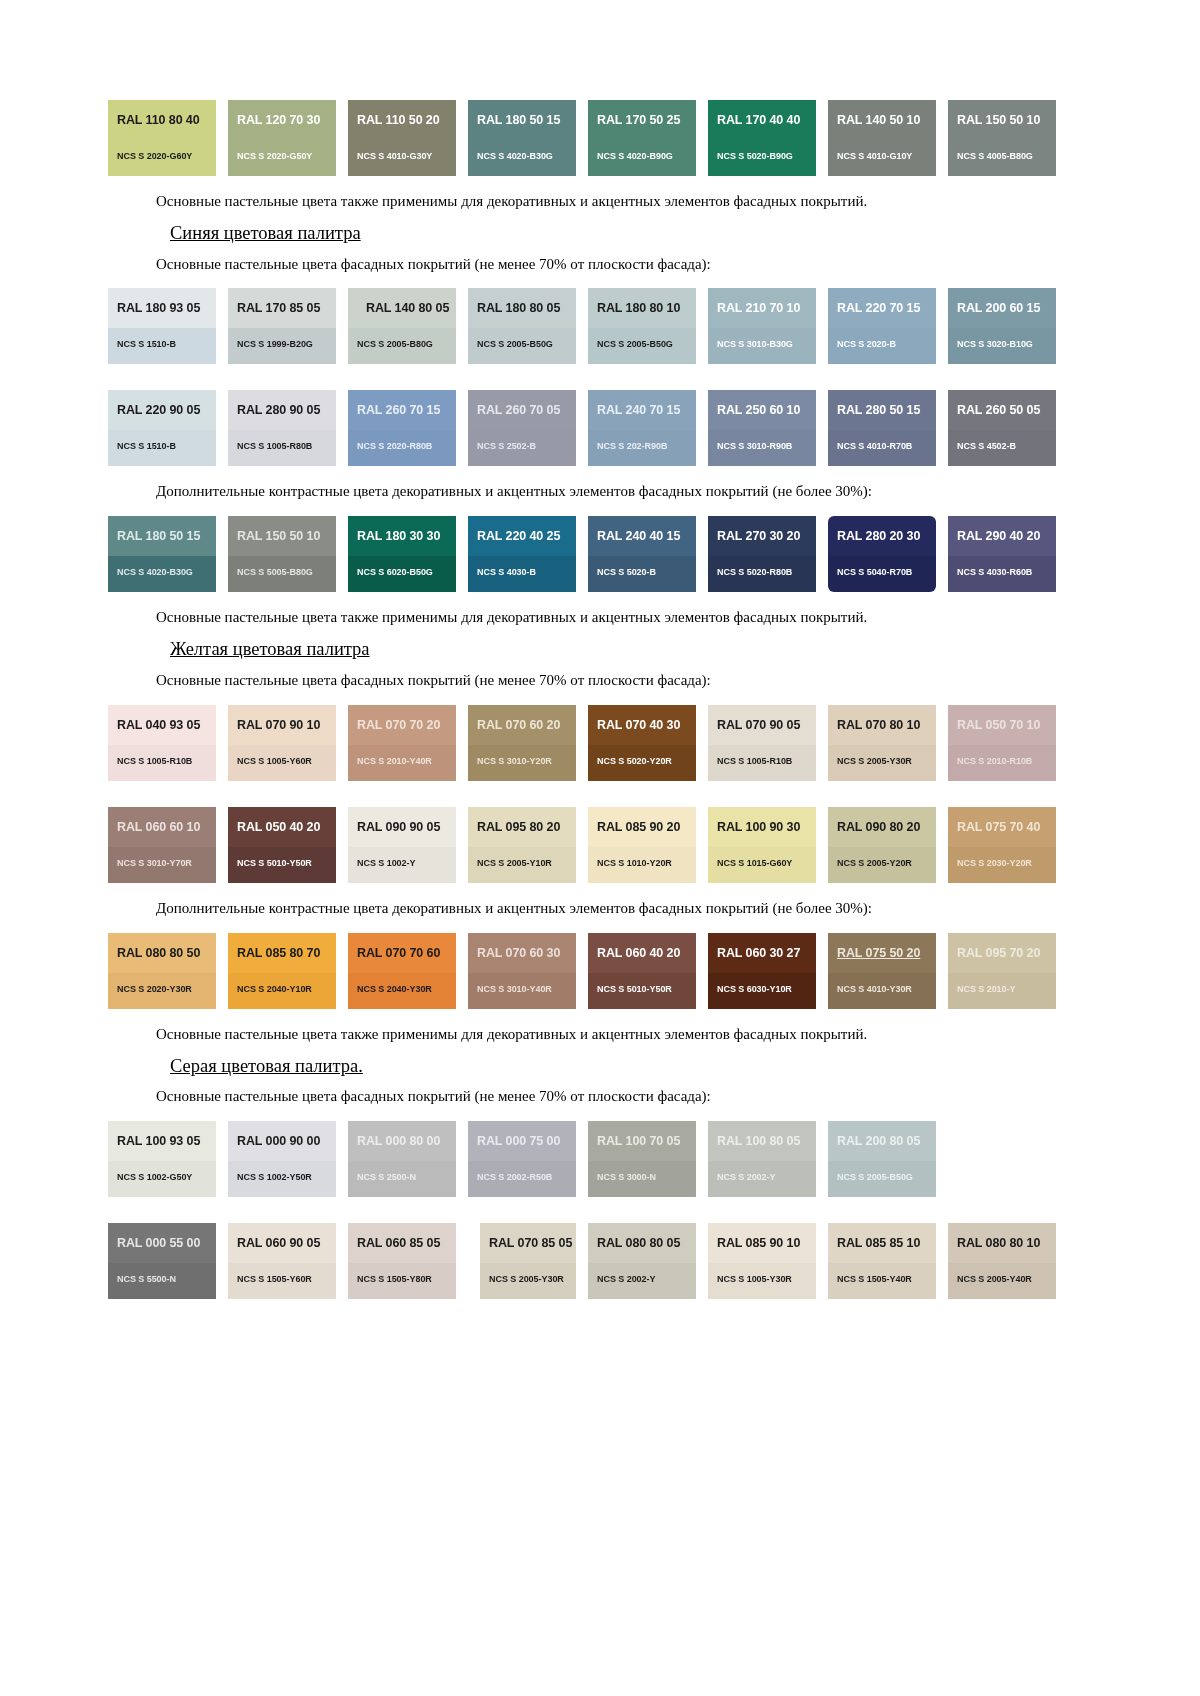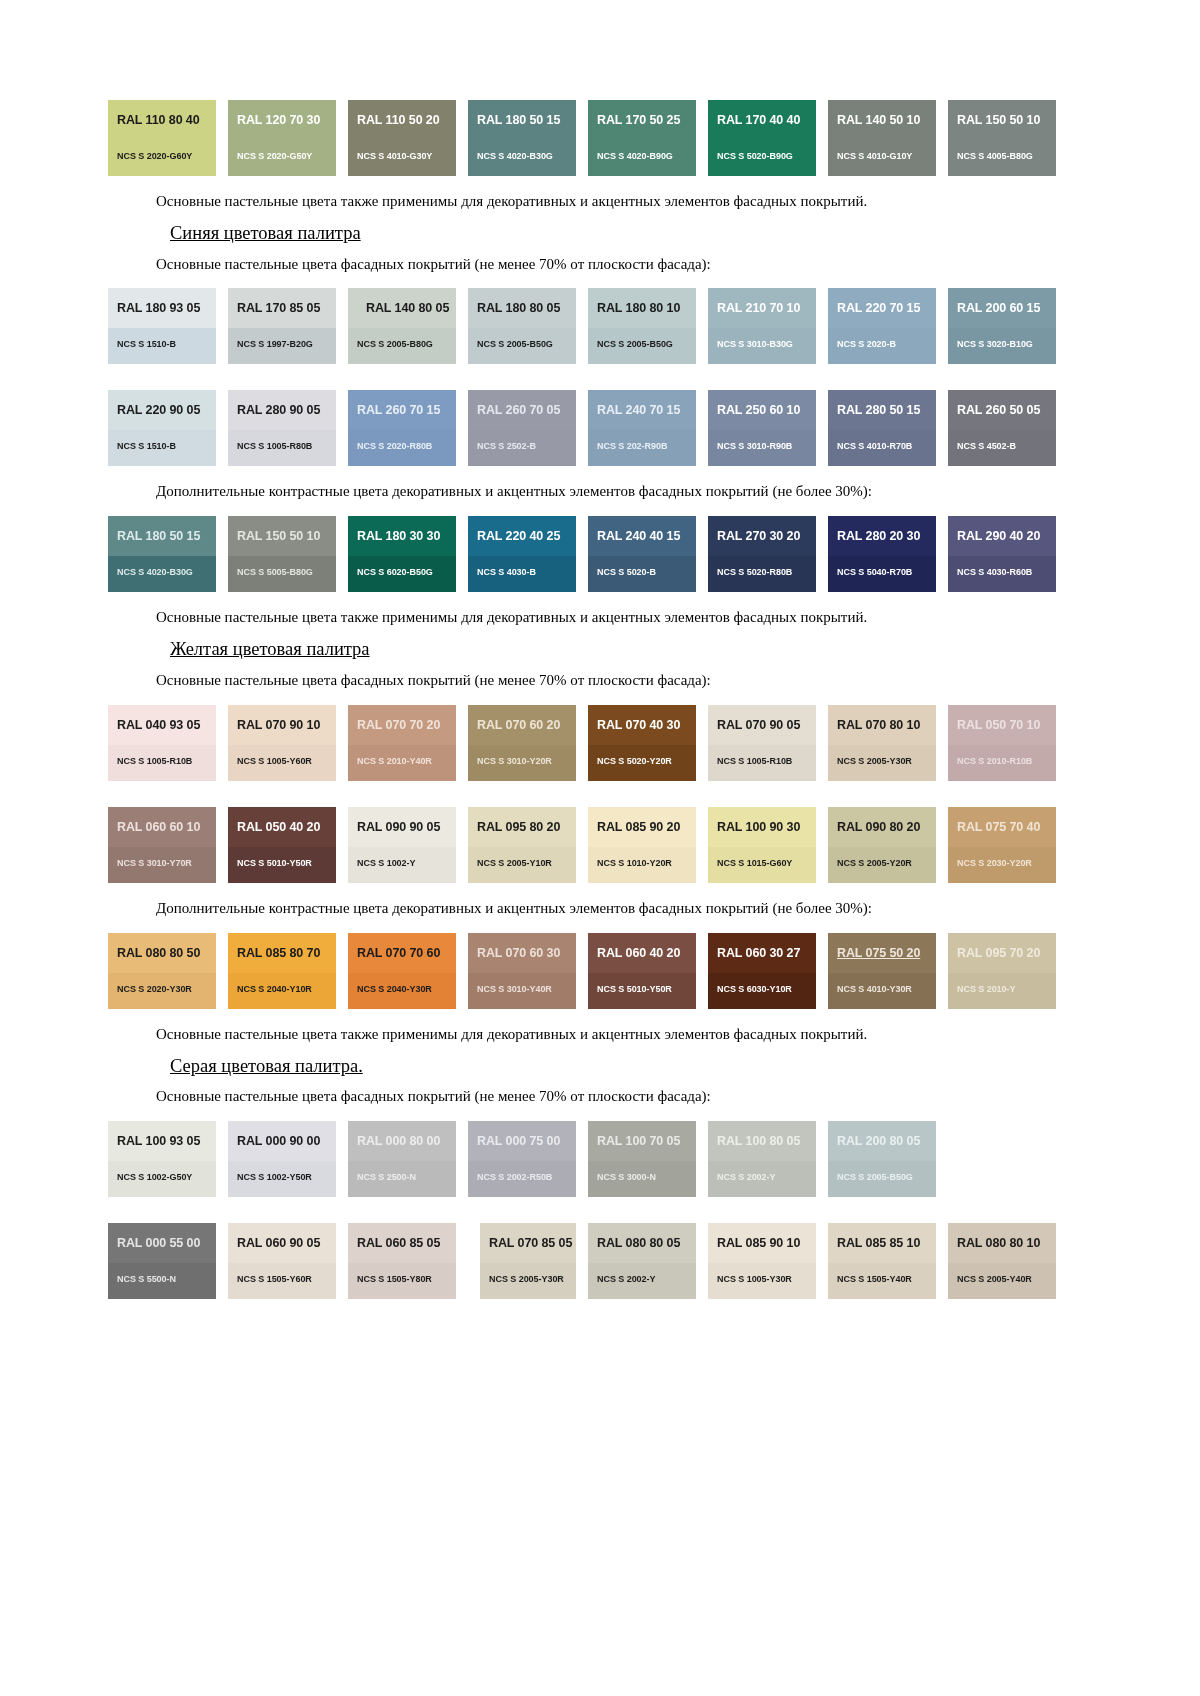--- a/index.html
+++ b/index.html
@@ -137,7 +137,7 @@
       </div>
       <div class="swatch" style="background: linear-gradient(rgb(213, 217, 216) 0%, rgb(213, 217, 216) 52%, rgb(195, 203, 204) 52%, rgb(195, 203, 204) 100%); color: rgb(27, 27, 27);">
         <div class="ral">RAL 170 85 05</div>
-        <div class="ncs">NCS S 1997-B20G</div>
+        <div class="ncs">NCS S 1999-B20G</div>
       </div>
       <div class="swatch" style="background: linear-gradient(rgb(204, 211, 203) 0%, rgb(204, 211, 203) 52%, rgb(195, 205, 198) 52%, rgb(195, 205, 198) 100%); color: rgb(27, 27, 27); padding-left: 18px;">
         <div class="ral">RAL 140 80 05</div>

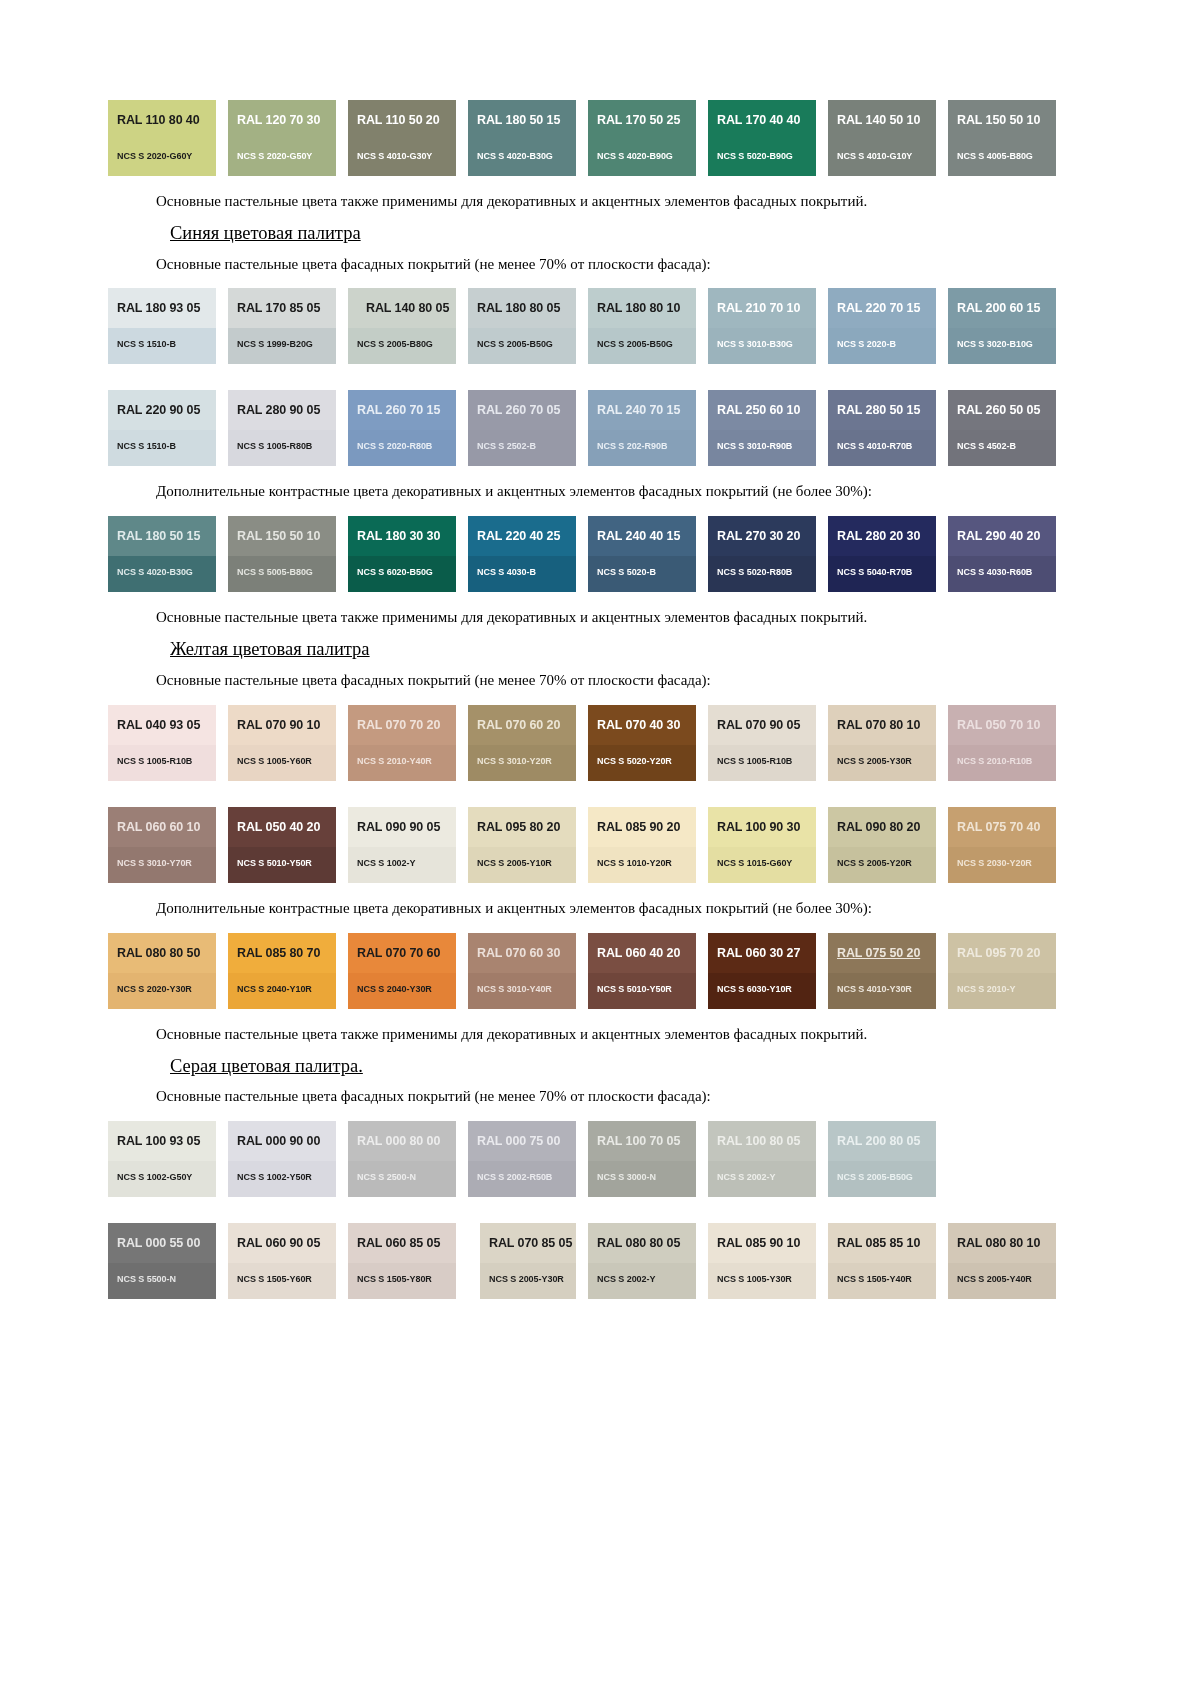--- a/index.html
+++ b/index.html
@@ -231,7 +231,7 @@
         <div class="ral">RAL 270 30 20</div>
         <div class="ncs">NCS S 5020-R80B</div>
       </div>
-      <div class="swatch" style="background: linear-gradient(rgb(36, 42, 94) 0%, rgb(36, 42, 94) 52%, rgb(31, 37, 84) 52%, rgb(31, 37, 84) 100%); color: rgb(255, 255, 255);">
+      <div class="swatch" style="background: linear-gradient(rgb(36, 42, 94) 0%, rgb(36, 42, 94) 52%, rgb(31, 37, 84) 52%, rgb(31, 37, 84) 100%); color: rgb(255, 255, 255); border-radius: 6px;">
         <div class="ral">RAL 280 20 30</div>
         <div class="ncs">NCS S 5040-R70B</div>
       </div>

